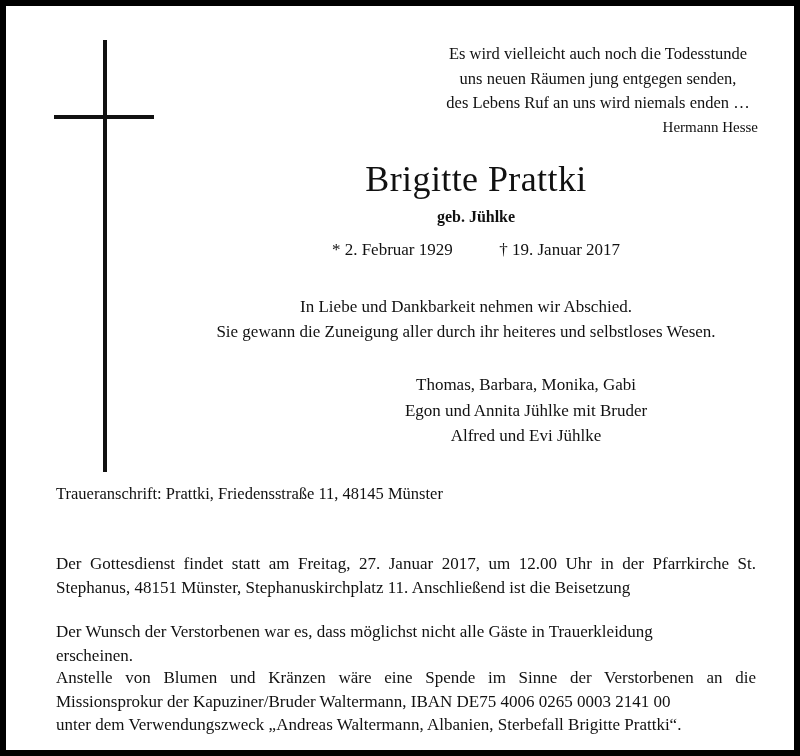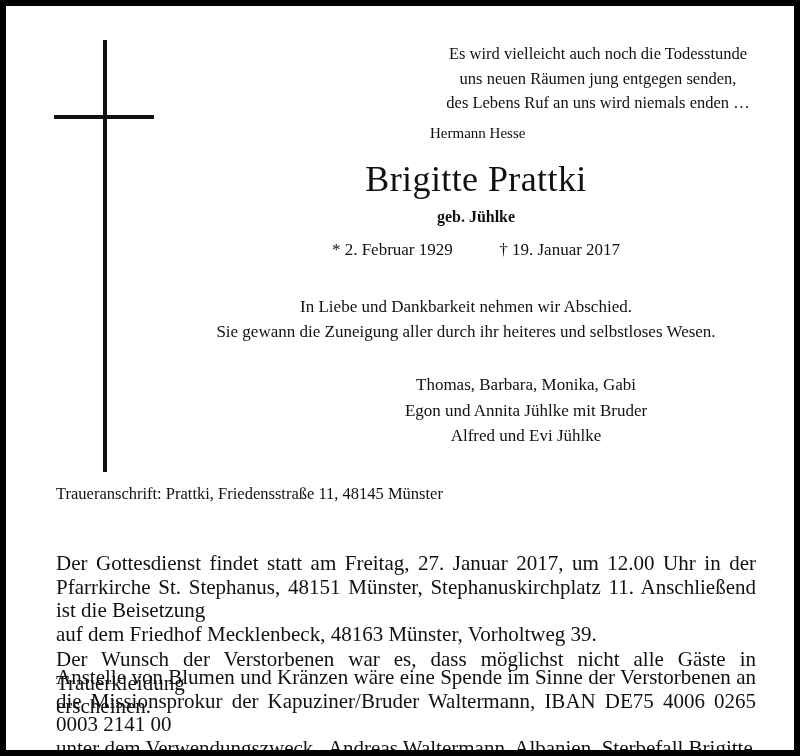--- a/index.html
+++ b/index.html
@@ -56,10 +56,10 @@
   }
   .quote-line { white-space: nowrap; }
   .quote-author {
-    text-align: left;
+    text-align: right;
     font-size: 15px;
     line-height: 22px;
-    margin-top: 6px;
+    margin-top: 0;
     padding-right: 8px;
   }
 

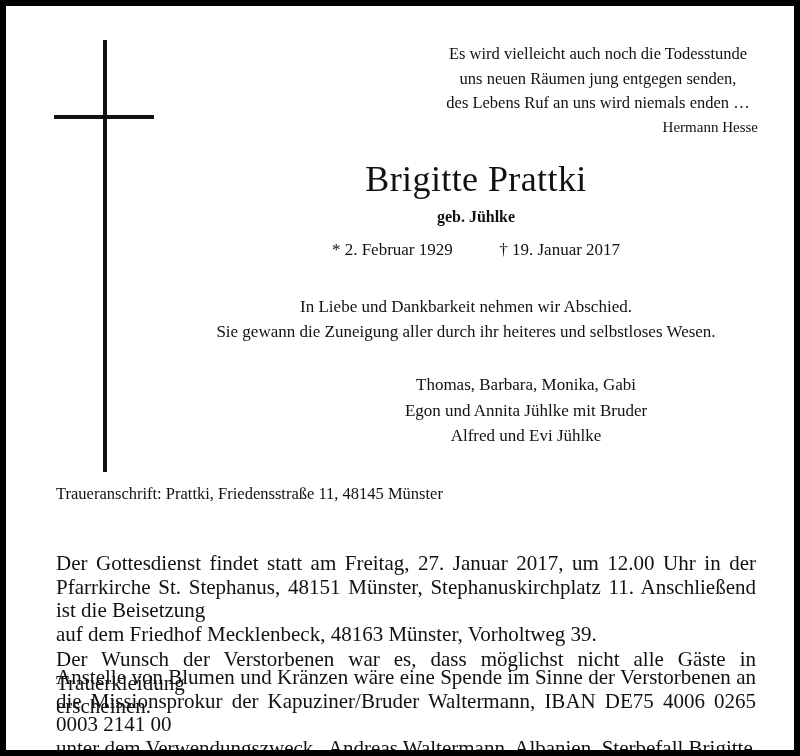--- a/index.html
+++ b/index.html
@@ -126,7 +126,7 @@
     position: absolute;
     left: 50px;
     width: 700px;
-    font-size: 21px;
+    font-size: 17px;
     line-height: 23.5px;
     text-align: justify;
   }

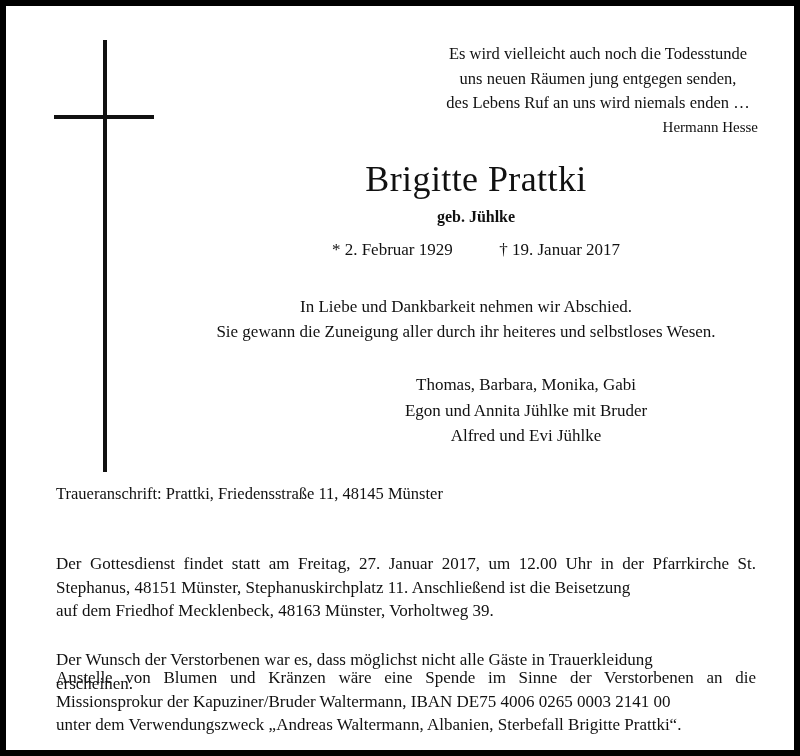--- a/index.html
+++ b/index.html
@@ -177,7 +177,6 @@
 
   <div class="para para-service">
     <span>Der Gottesdienst findet statt am Freitag, 27. Januar 2017, um 12.00 Uhr in der Pfarrkirche St. Stephanus, 48151 Münster, Stephanuskirchplatz 11. Anschließend ist die Beisetzung</span>
-    <span class="last-line">auf dem Friedhof Mecklenbeck, 48163 Münster, Vorholtweg 39.</span>
   </div>
 
   <div class="para para-wish">

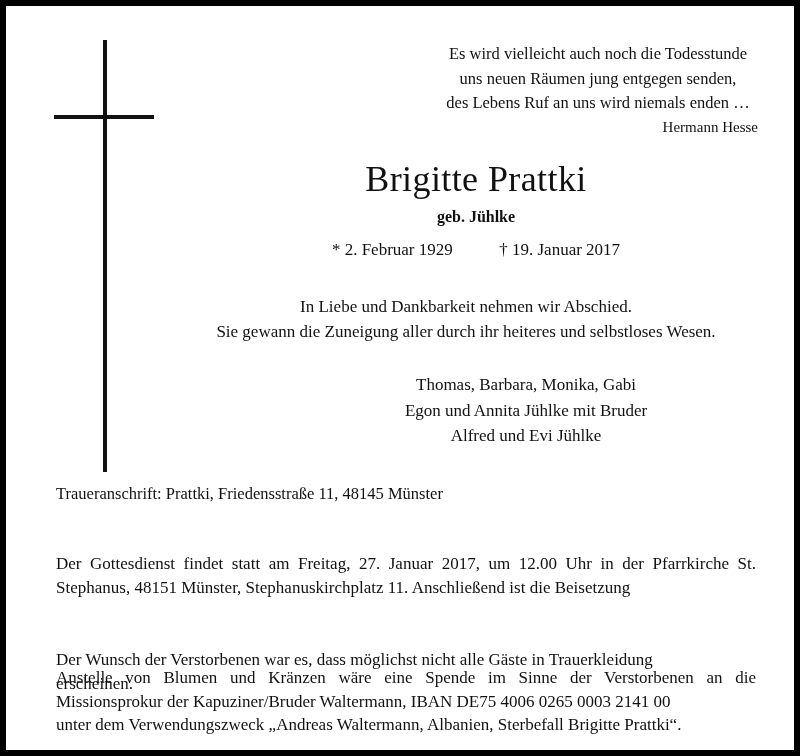--- a/index.html
+++ b/index.html
@@ -131,7 +131,7 @@
     text-align: justify;
   }
   .para-service { top: 546px; }
-  .para-wish    { top: 642px; }
+  .para-wish    { top: 614px; }
   .para-donate  { top: 660px; }
   .para > span.last-line { display: block; text-align: left; }
 </style>

